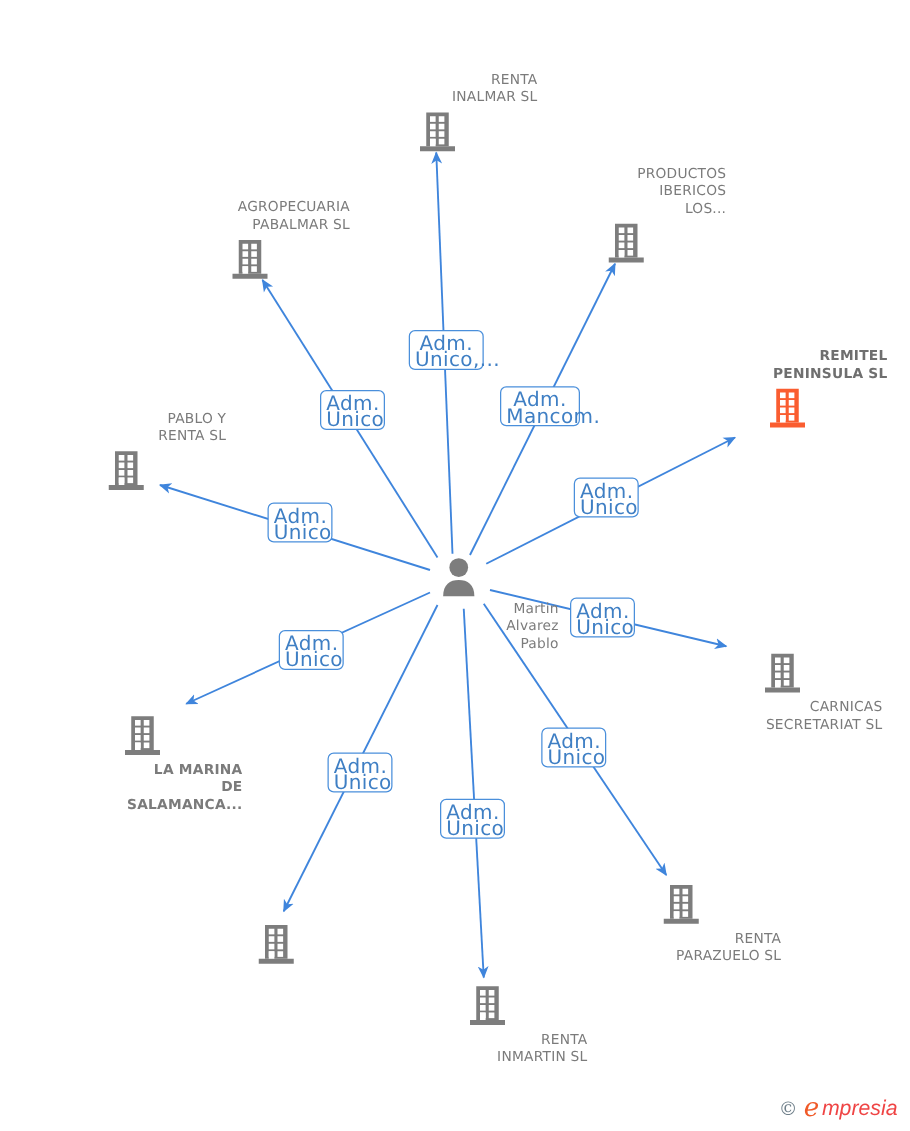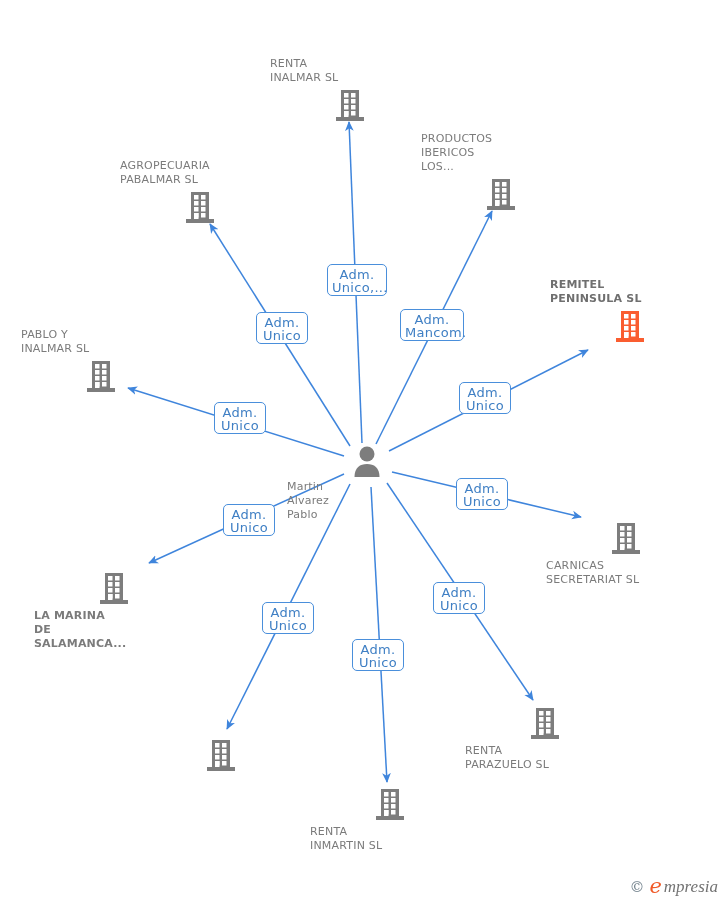--- a/index.html
+++ b/index.html
@@ -27,7 +27,7 @@
     position: absolute;
     width: 160px;
     margin-left: -80px;
-    text-align: left;
+    text-align: right;
   }
   .node-label {
     font-size: 11px;

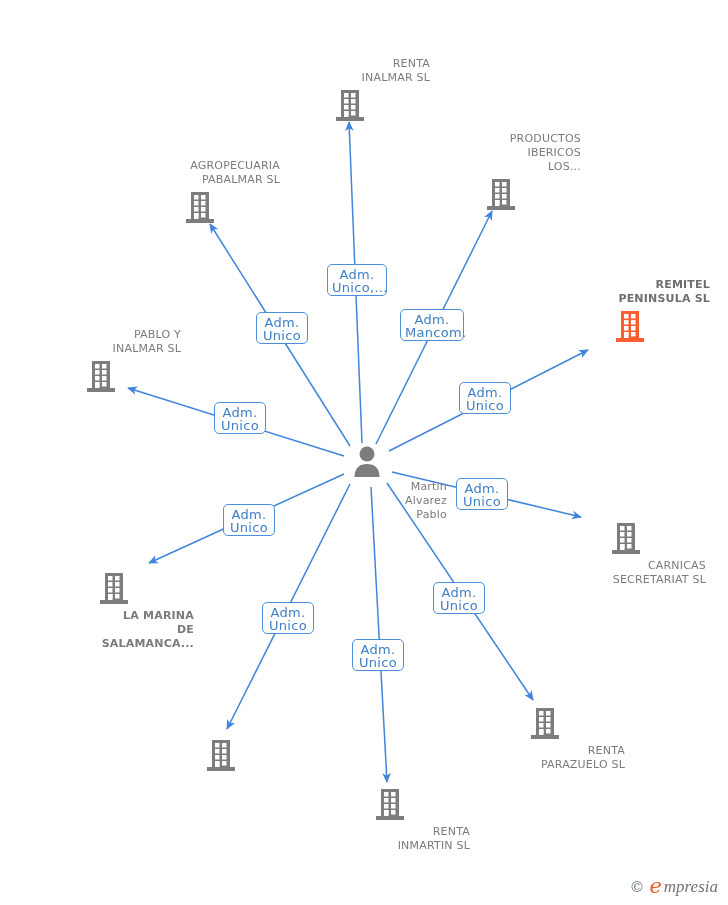--- a/index.html
+++ b/index.html
@@ -55,7 +55,7 @@
     border: 1.6px solid #4a8fdb;
     border-radius: 5px;
     color: #3f7fc4;
-    font-size: 13px;
+    font-size: 16px;
     line-height: 13px;
     text-align: center;
     padding: 3px 4px 4px 4px;

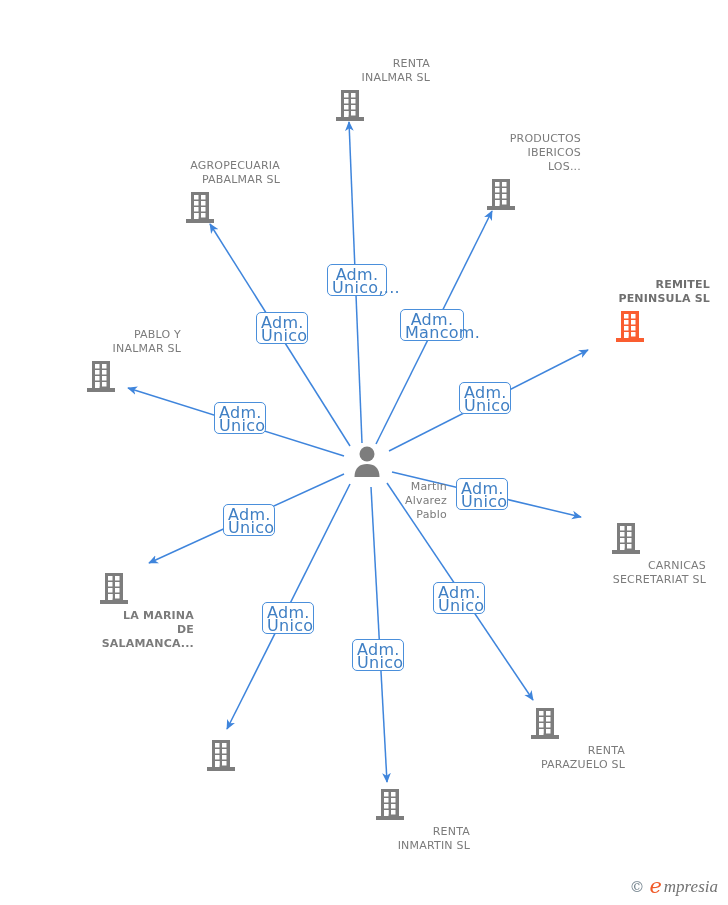--- a/index.html
+++ b/index.html
@@ -189,7 +189,7 @@
       </div>
       <div class="node label-top" style="left: 101px; top: 328px;">
         <div class="node-label">PABLO Y
-INALMAR SL</div>
+RENTA SL</div>
         <svg width="32" height="36" viewBox="0 0 32 36" class="node-icon">
           <rect x="7" y="2" width="18" height="27" fill="#7d7d7d"></rect>
           <rect x="2" y="29" width="28" height="4" fill="#7d7d7d"></rect>

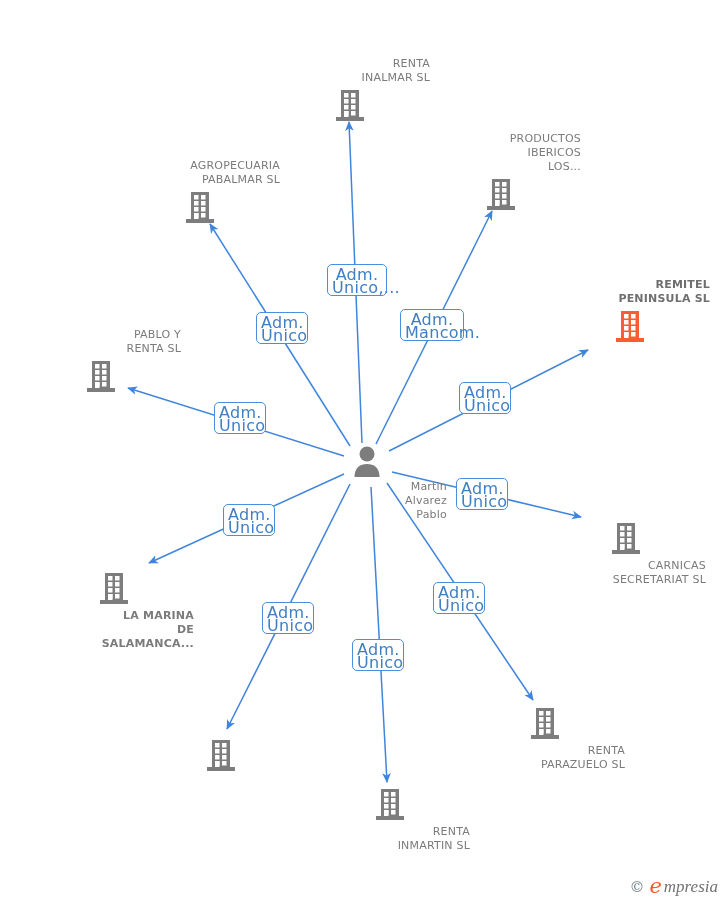--- a/index.html
+++ b/index.html
@@ -87,8 +87,8 @@
   }
   #watermark .wm-rest {
     font-size: 17px;
-    color: #737373;
-    font-family: Liberation Serif, serif;
+    color: #ef4444;
+    font-family: Liberation Sans, sans-serif;
     font-style: italic;
     line-height: 1;
     margin-left: -3px;

